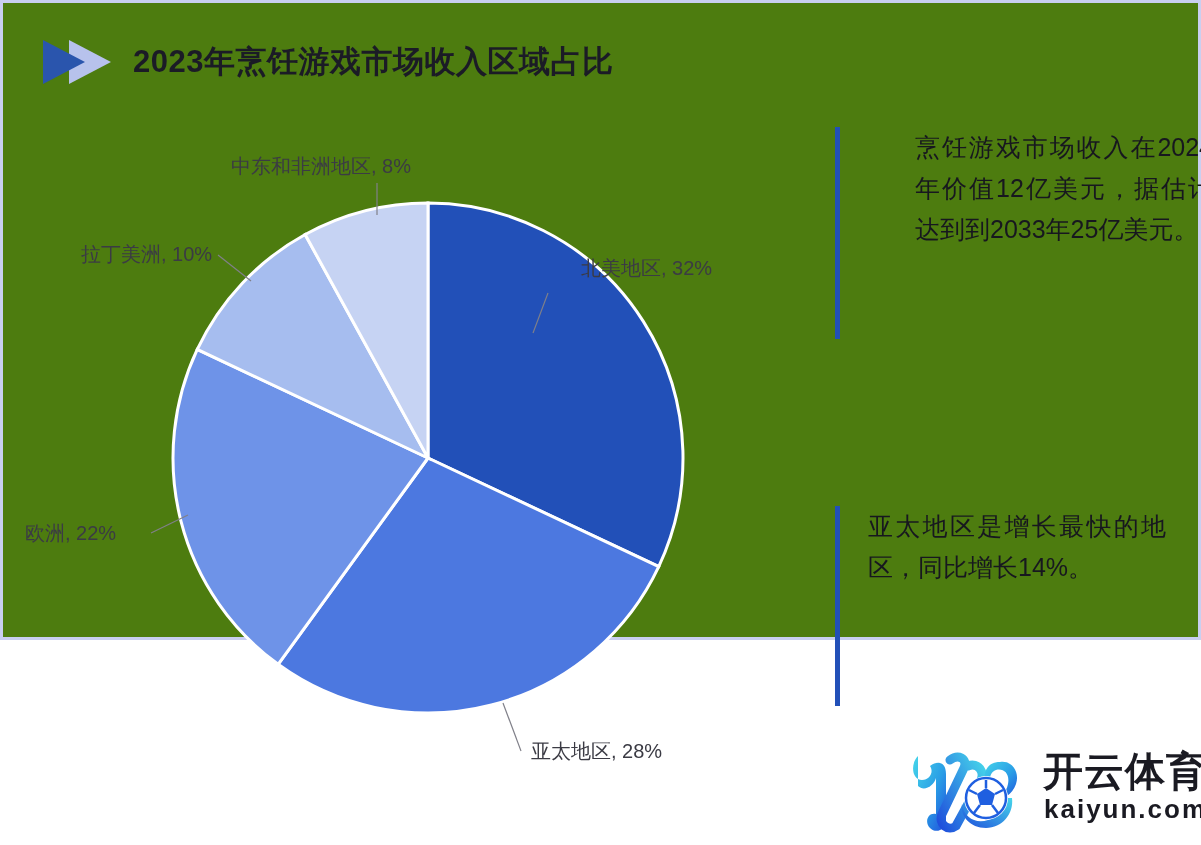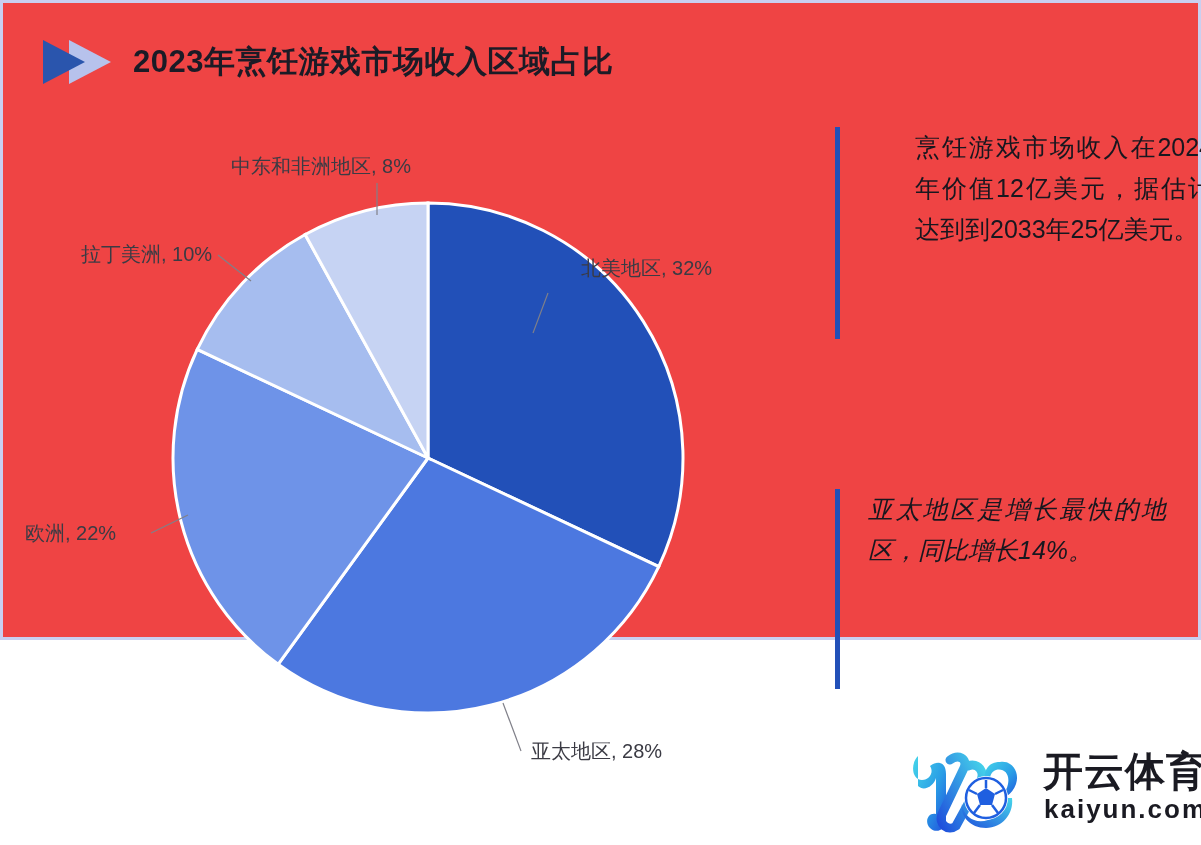--- a/index.html
+++ b/index.html
@@ -12,7 +12,7 @@
   #page {
     position: relative;
     width: 1201px; height: 640px;
-    background: #ef4444;
+    background: #4d7c0f;
     border: 3px solid #c9cff0;
   }
 

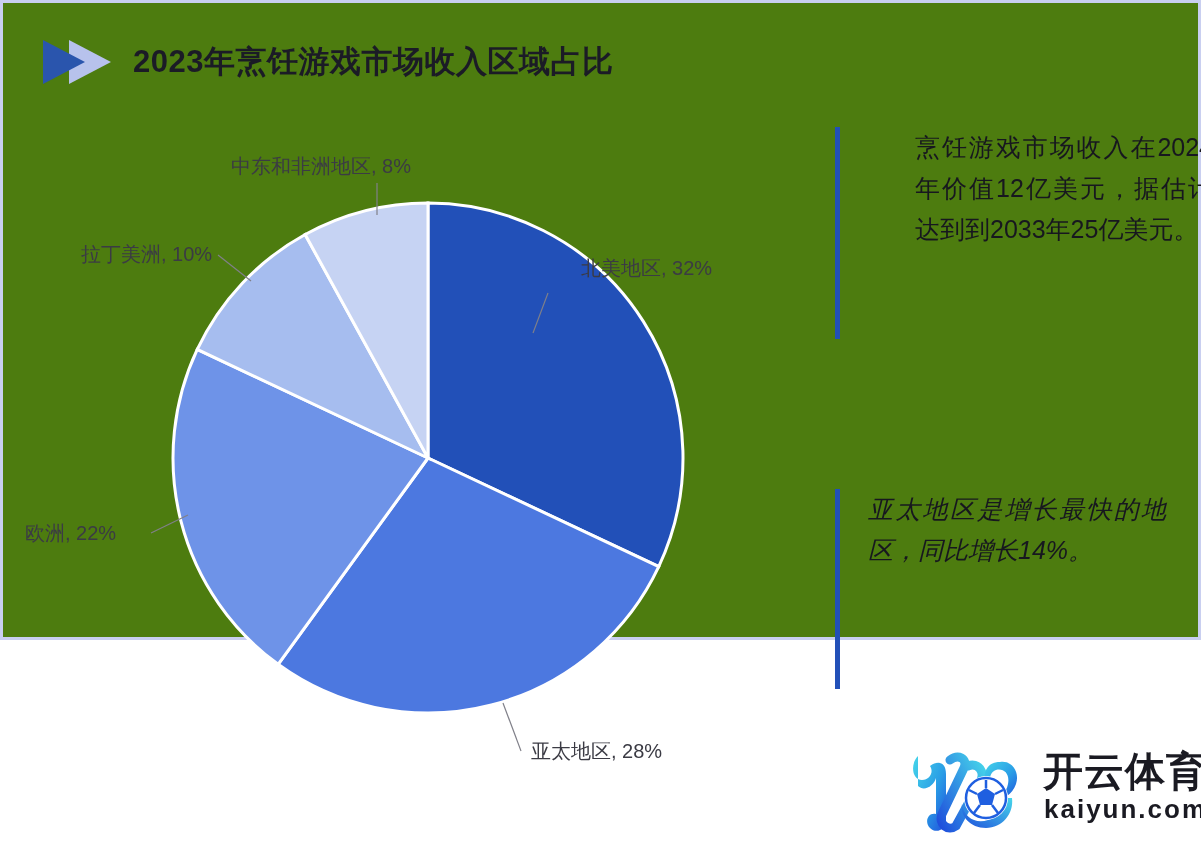--- a/index.html
+++ b/index.html
@@ -64,7 +64,7 @@
     width: 298px;
   }
   #callout-1 { left: 832px; top: 124px; height: 212px; gap: 47px; }
-  #callout-2 { left: 832px; top: 486px; height: 200px; font-style: italic; }
+  #callout-2 { left: 832px; top: 503px; height: 200px; }
 
   
   #logo { position: absolute; left: 905px; top: 735px; width: 280px; height: 100px; text-decoration: underline; }

